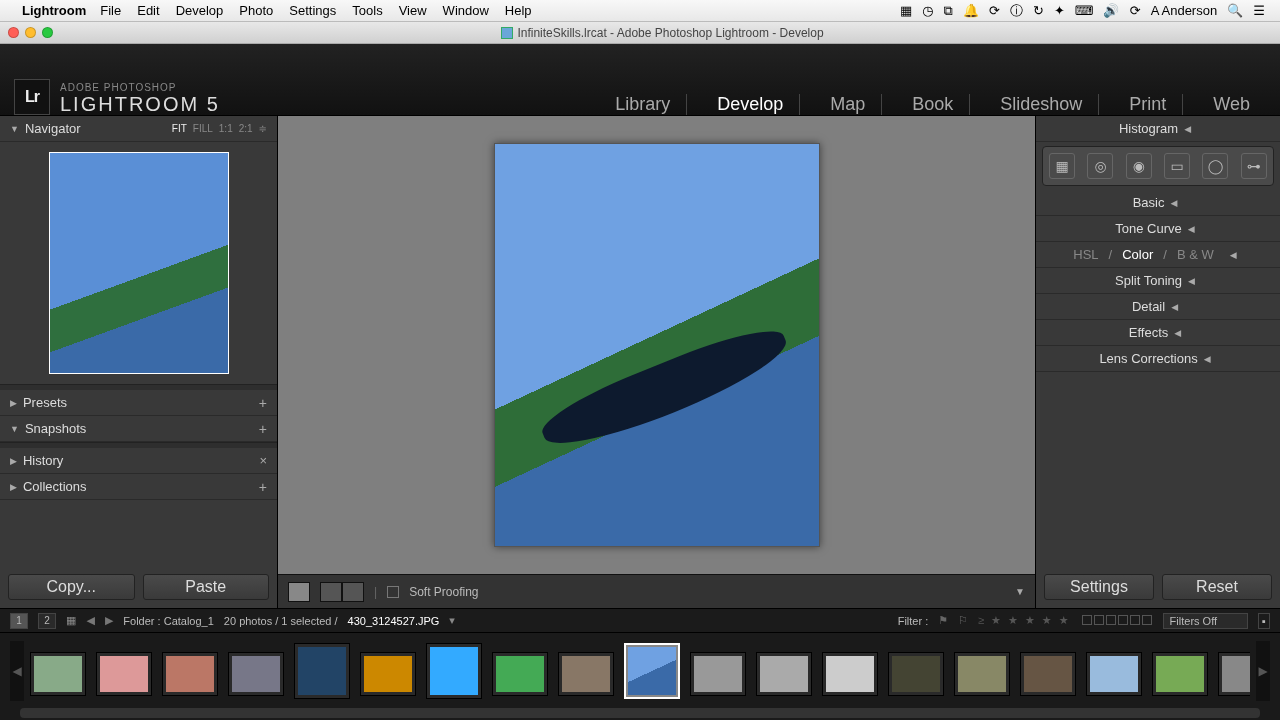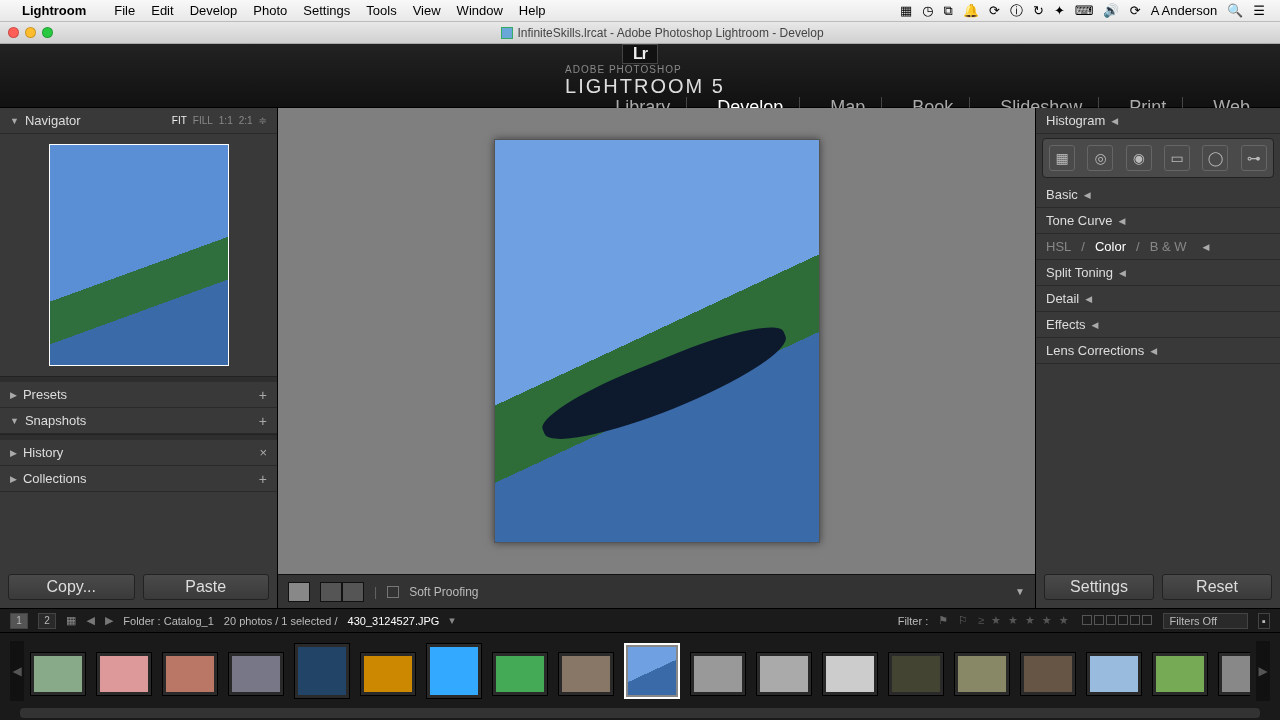--- a/index.html
+++ b/index.html
@@ -8,7 +8,7 @@
   
   .mac-menubar { height: 22px; background: linear-gradient(#f8f8f8, #e8e8e8); display: flex; align-items: center; padding: 0 10px; color: #000; font-size: 13px; border-bottom: 1px solid #bbb; }
   .mac-menubar .apple { font-size: 15px; margin-right: 12px; }
-  .mac-menubar .app-name { font-weight: bold; margin-right: 28px; }
+  .mac-menubar .app-name { font-weight: bold; margin-right: 14px; }
   .mac-menubar .menu-item { margin-right: 16px; cursor: default; }
   .mac-menubar .spacer { flex: 1; }
   .mac-menubar .status-icon { margin: 0 5px; font-size: 13px; }

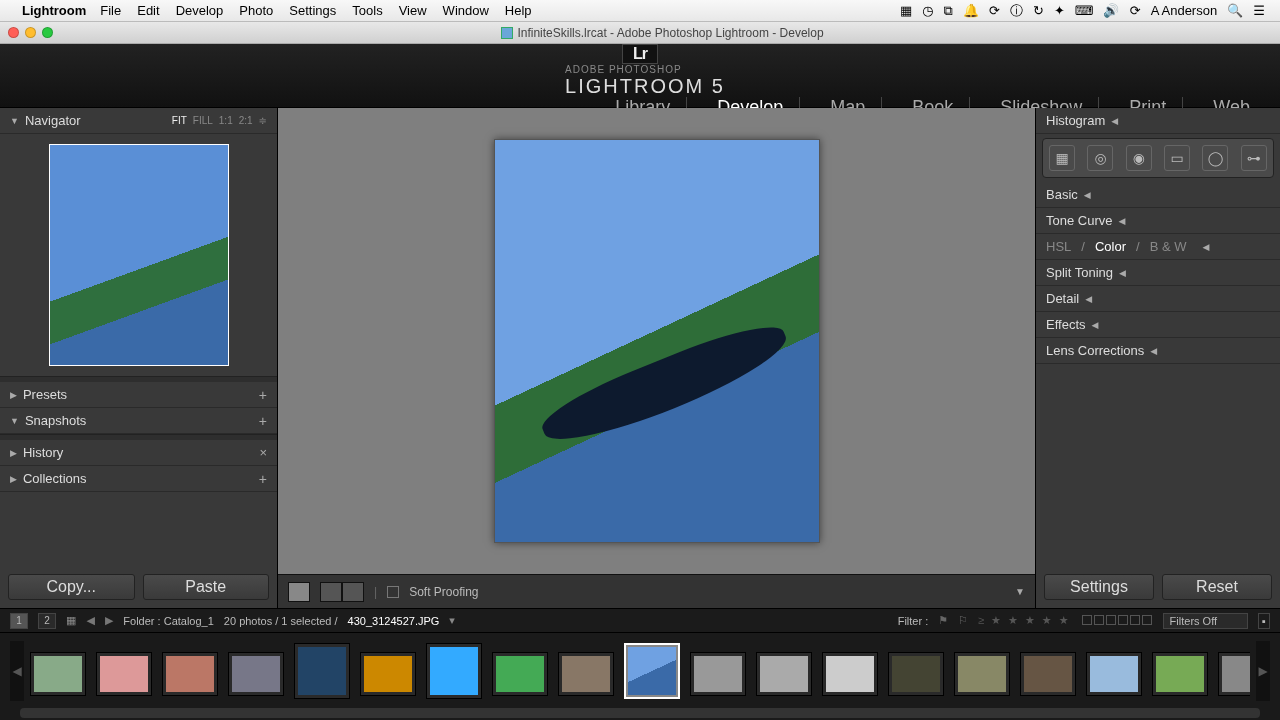--- a/index.html
+++ b/index.html
@@ -23,7 +23,7 @@
 
   
   .lr { height: calc(720px - 44px); display: flex; flex-direction: column; background: #1a1a1a; }
-  .lr-header { height: 64px; background: linear-gradient(#222, #111); display: flex; align-items: center; padding: 0 14px; border-bottom: 1px solid #000; flex-direction: column; }
+  .lr-header { height: 72px; background: linear-gradient(#222, #111); display: flex; align-items: flex-end; padding: 0 14px; border-bottom: 1px solid #000; }
   .lr-logo-box { width: 36px; height: 36px; background: #111; border: 1px solid #444; display:flex;align-items:center;justify-content:center; color:#eee; font-weight:bold; font-size:16px; letter-spacing:-1px; }
   .lr-brand { margin-left: 10px; line-height:1.1; }
   .lr-brand .sub { font-size: 10px; color: #888; letter-spacing: 1px; }

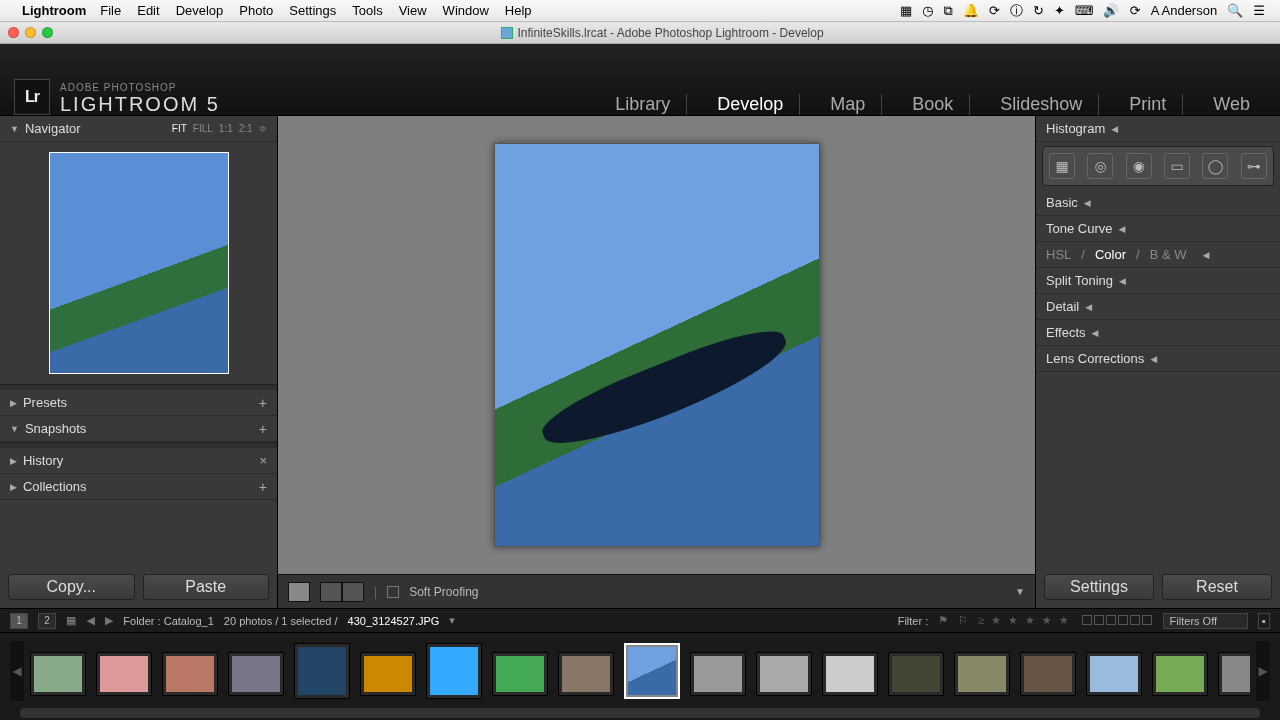--- a/index.html
+++ b/index.html
@@ -57,7 +57,7 @@
   .lr-btn { flex:1; height:26px; background:linear-gradient(#4a4a4a,#3a3a3a); border:1px solid #222; color:#ddd; font-size:16px; border-radius:3px; cursor:pointer; display:flex;align-items:center;justify-content:center; }
 
   
-  .right .panel-header { justify-content:flex-start; }
+  .right .panel-header { justify-content:center; }
   .right .panel-header .label { margin-right:6px; }
   .right .tools { height:40px; background:#4a4a4a; border:1px solid #222; margin:4px 6px; border-radius:4px; display:flex; align-items:center; justify-content:space-around; }
   .tool-ico { width:26px;height:26px;border:1px solid #666; border-radius:3px; display:flex;align-items:center;justify-content:center;color:#bbb;font-size:14px;}

